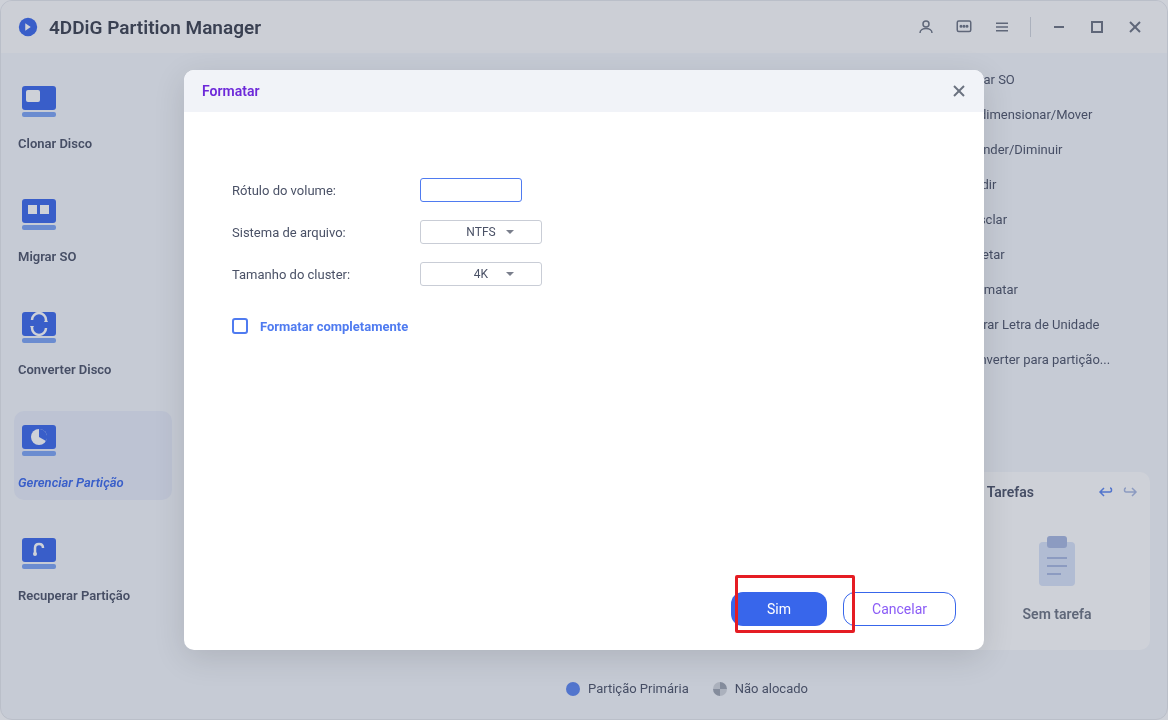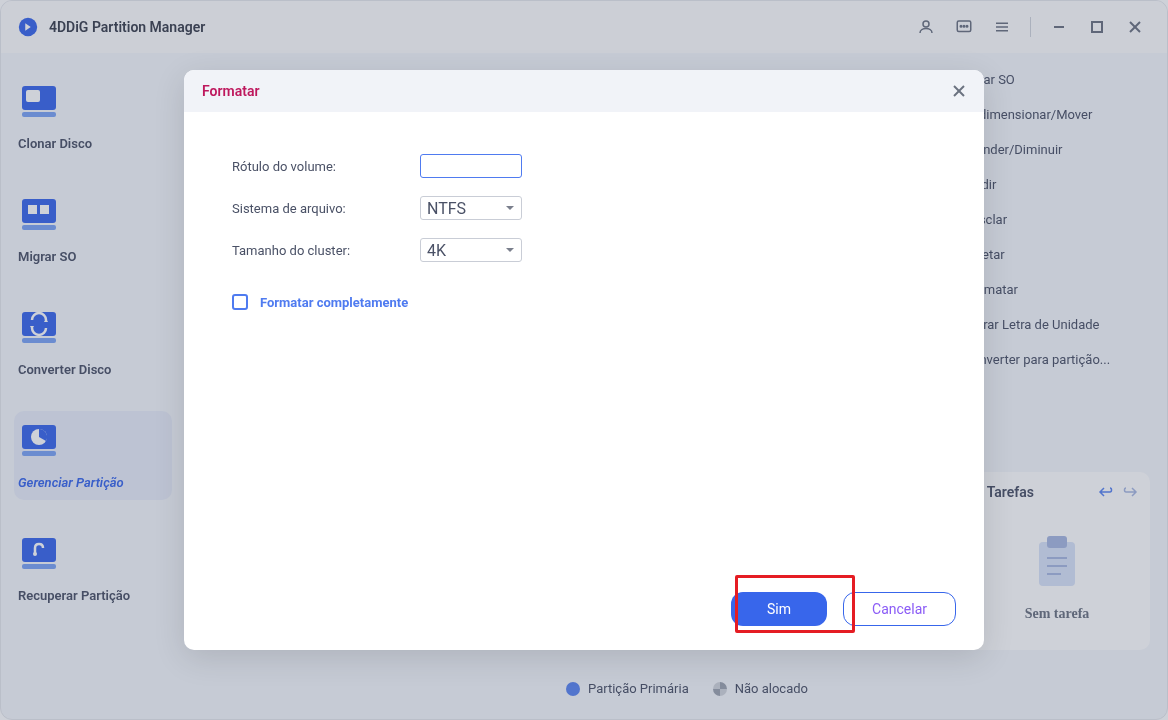--- a/index.html
+++ b/index.html
@@ -42,7 +42,7 @@
     }
     
     .app-title {
-      font-size: 14px;
+      font-size: 19px;
       font-weight: 600;
       color: #3a3f4d;
       text-align: right;

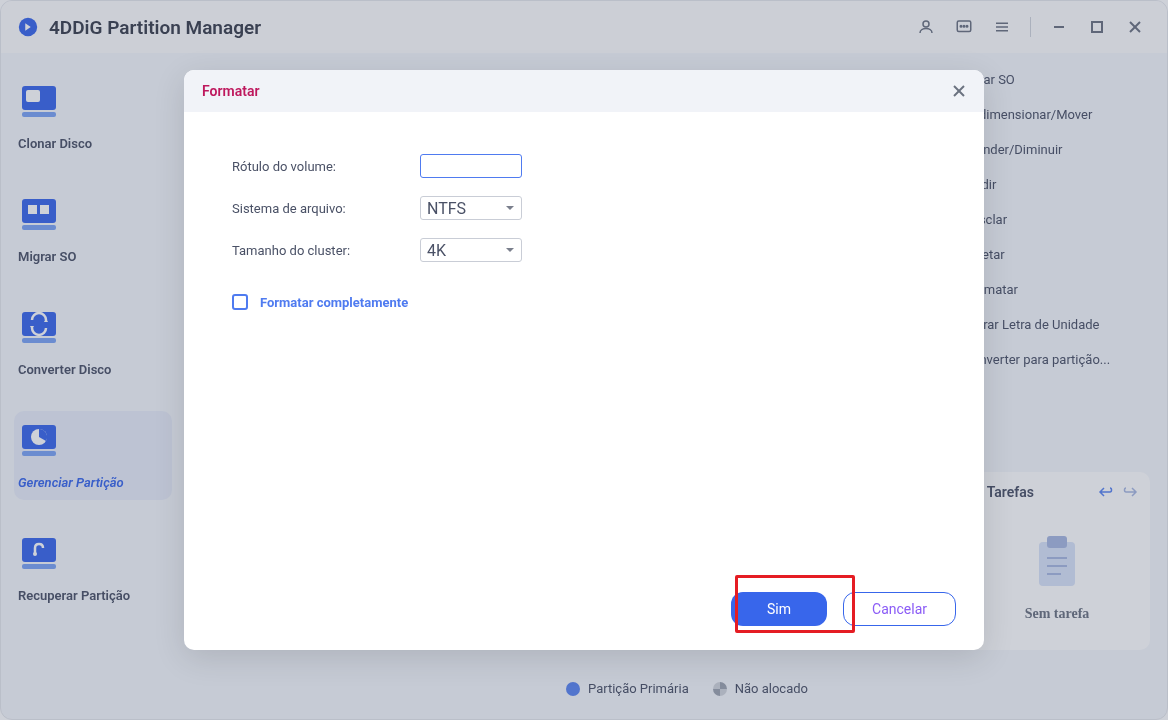--- a/index.html
+++ b/index.html
@@ -254,7 +254,7 @@
     .modal-title {
       font-size: 14px;
       font-weight: 600;
-      color: #be185d;
+      color: #6d28d9;
     }
     
     .modal-close {

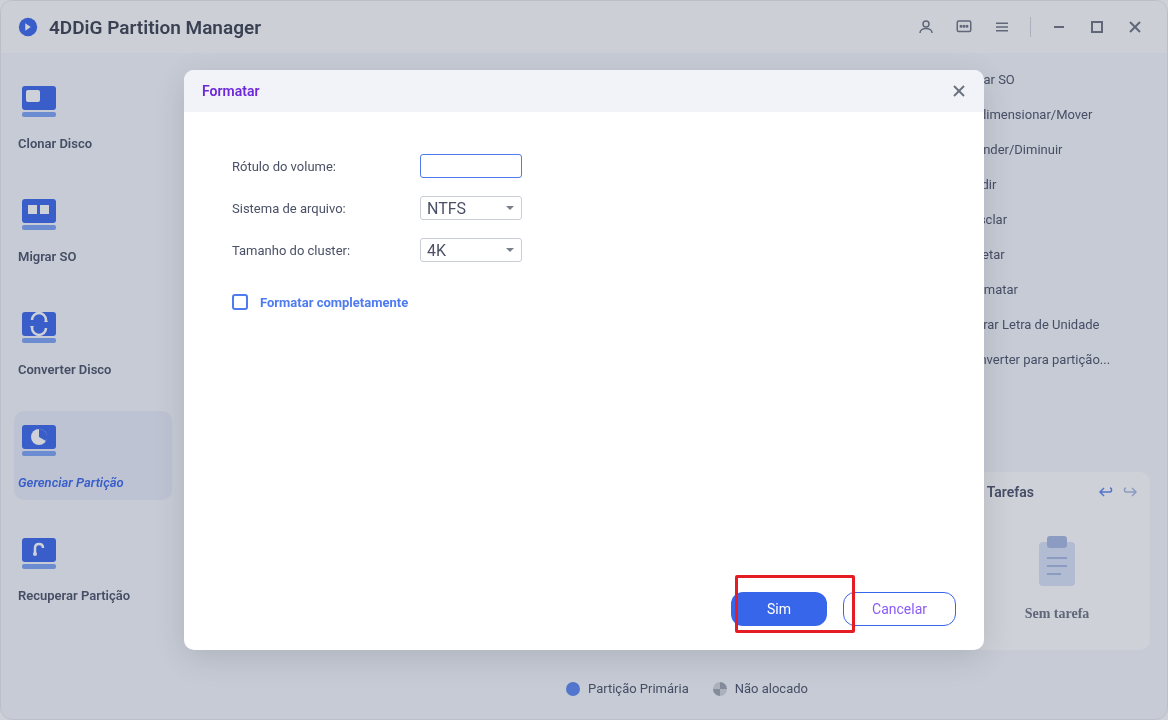--- a/index.html
+++ b/index.html
@@ -266,6 +266,7 @@
     .modal-body {
       flex: 1;
       padding: 42px 48px;
+      margin-top: 24px;
     }
     
     .form-row {

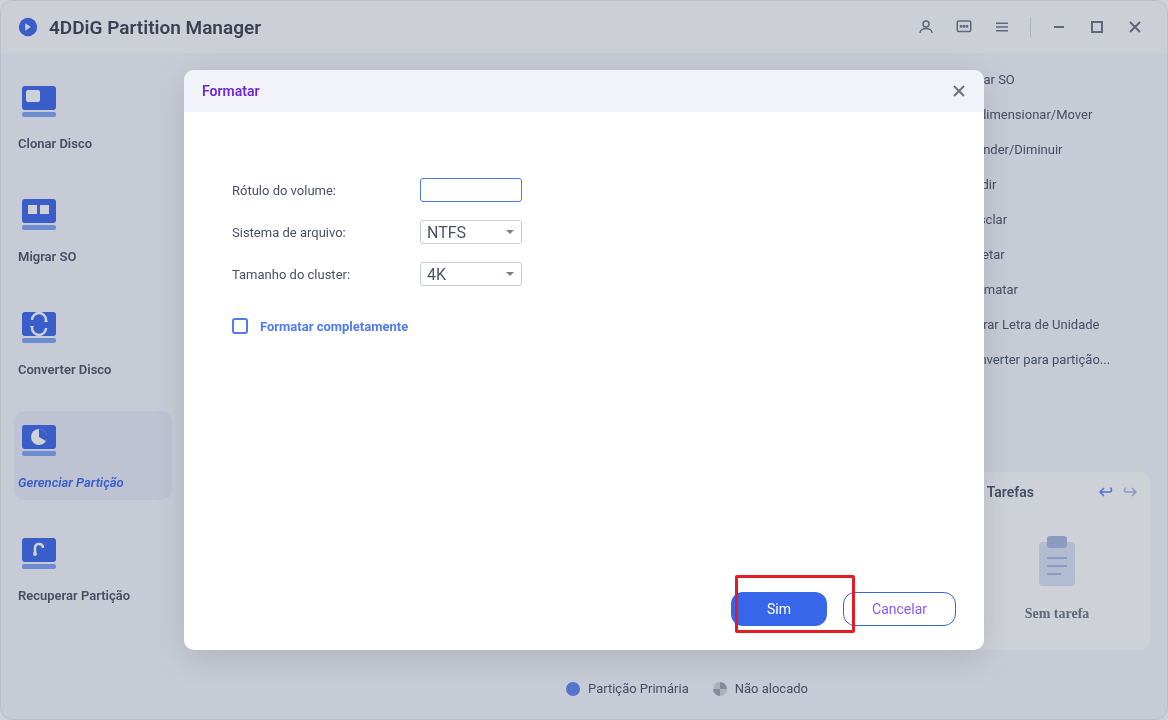--- a/index.html
+++ b/index.html
@@ -291,16 +291,17 @@
     }
     
     .form-select {
-      width: 102px;
+      width: 122px;
       height: 24px;
       border: 1px solid #c9cdd6;
       border-radius: 3px;
       padding: 0 6px;
-      font-size: 16px;
+      font-size: 12px;
       background: #ffffff;
       color: #4a5166;
       appearance: none;
       position: relative;
+      text-align: center;
     }
     
     .form-select-wrap {

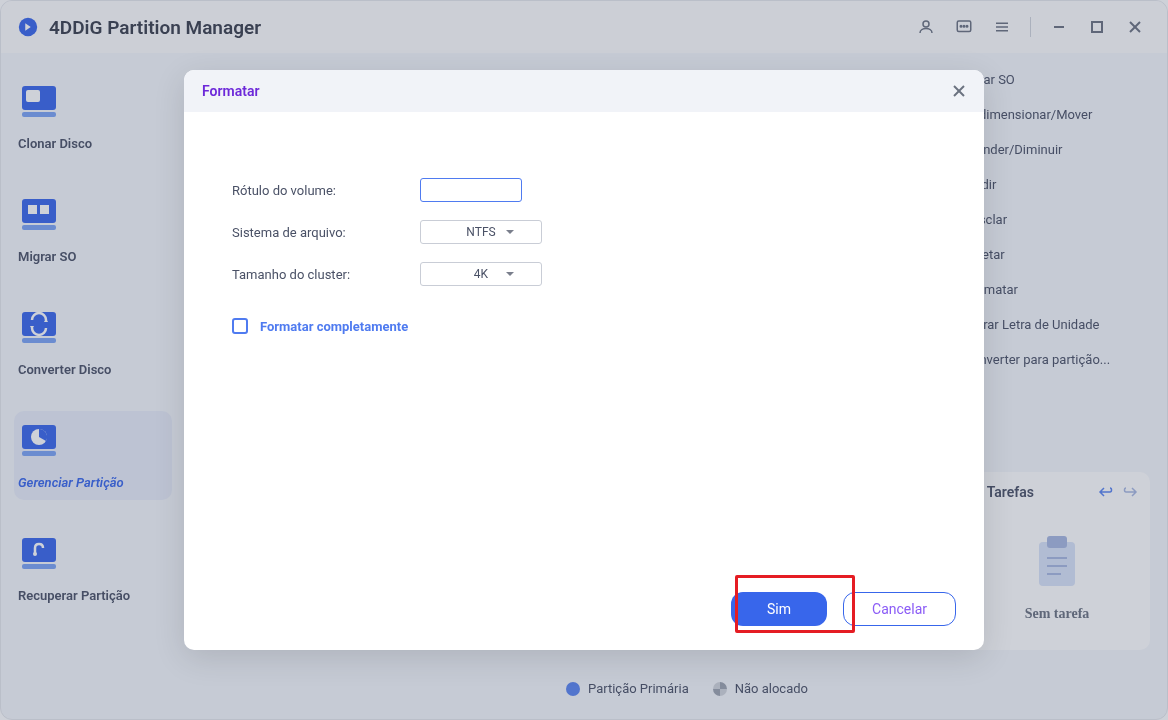--- a/index.html
+++ b/index.html
@@ -190,7 +190,6 @@
       font-size: 14px;
       font-weight: 600;
       color: #6b7280;
-      font-family: Liberation Serif, serif;
     }
     
     .footer-legend {

